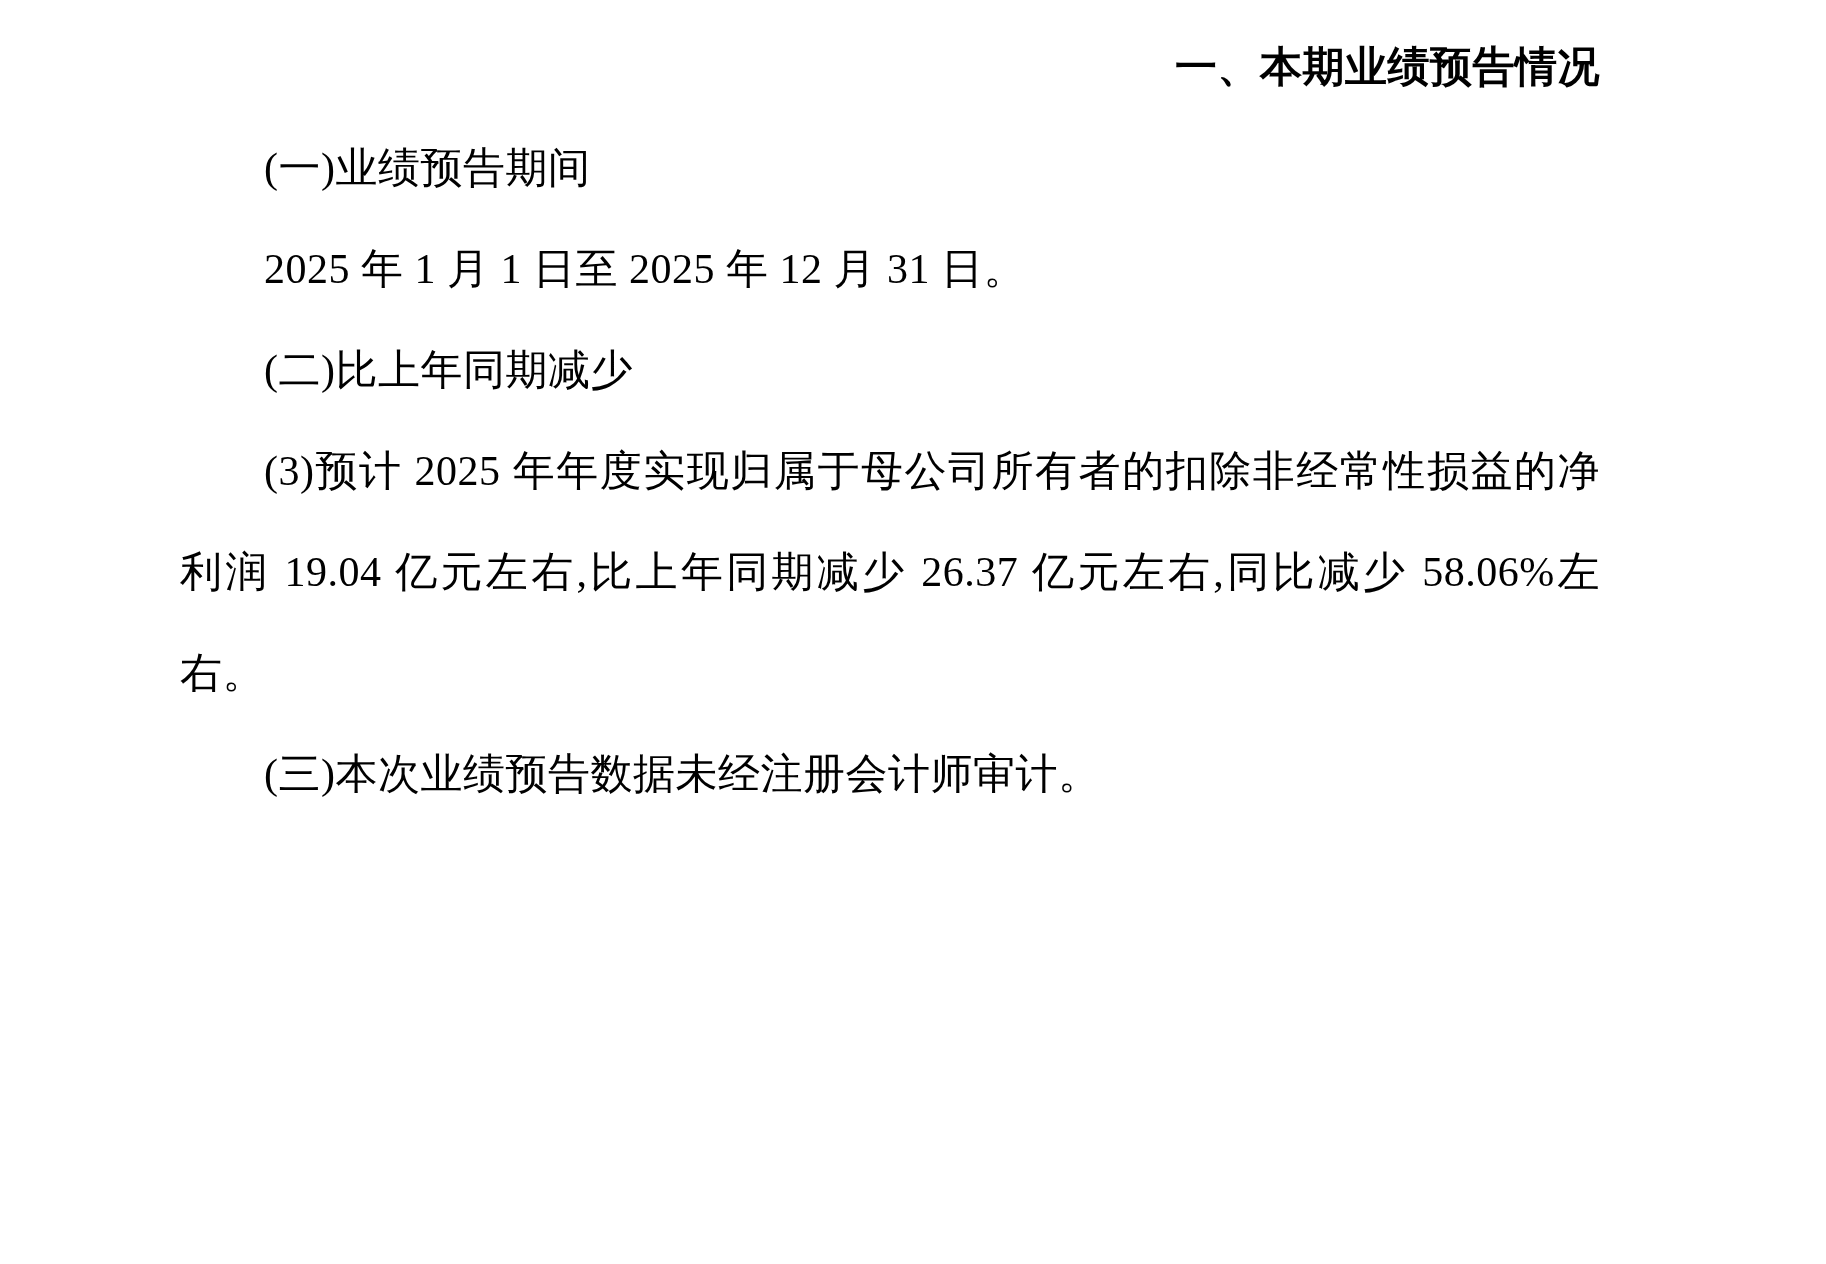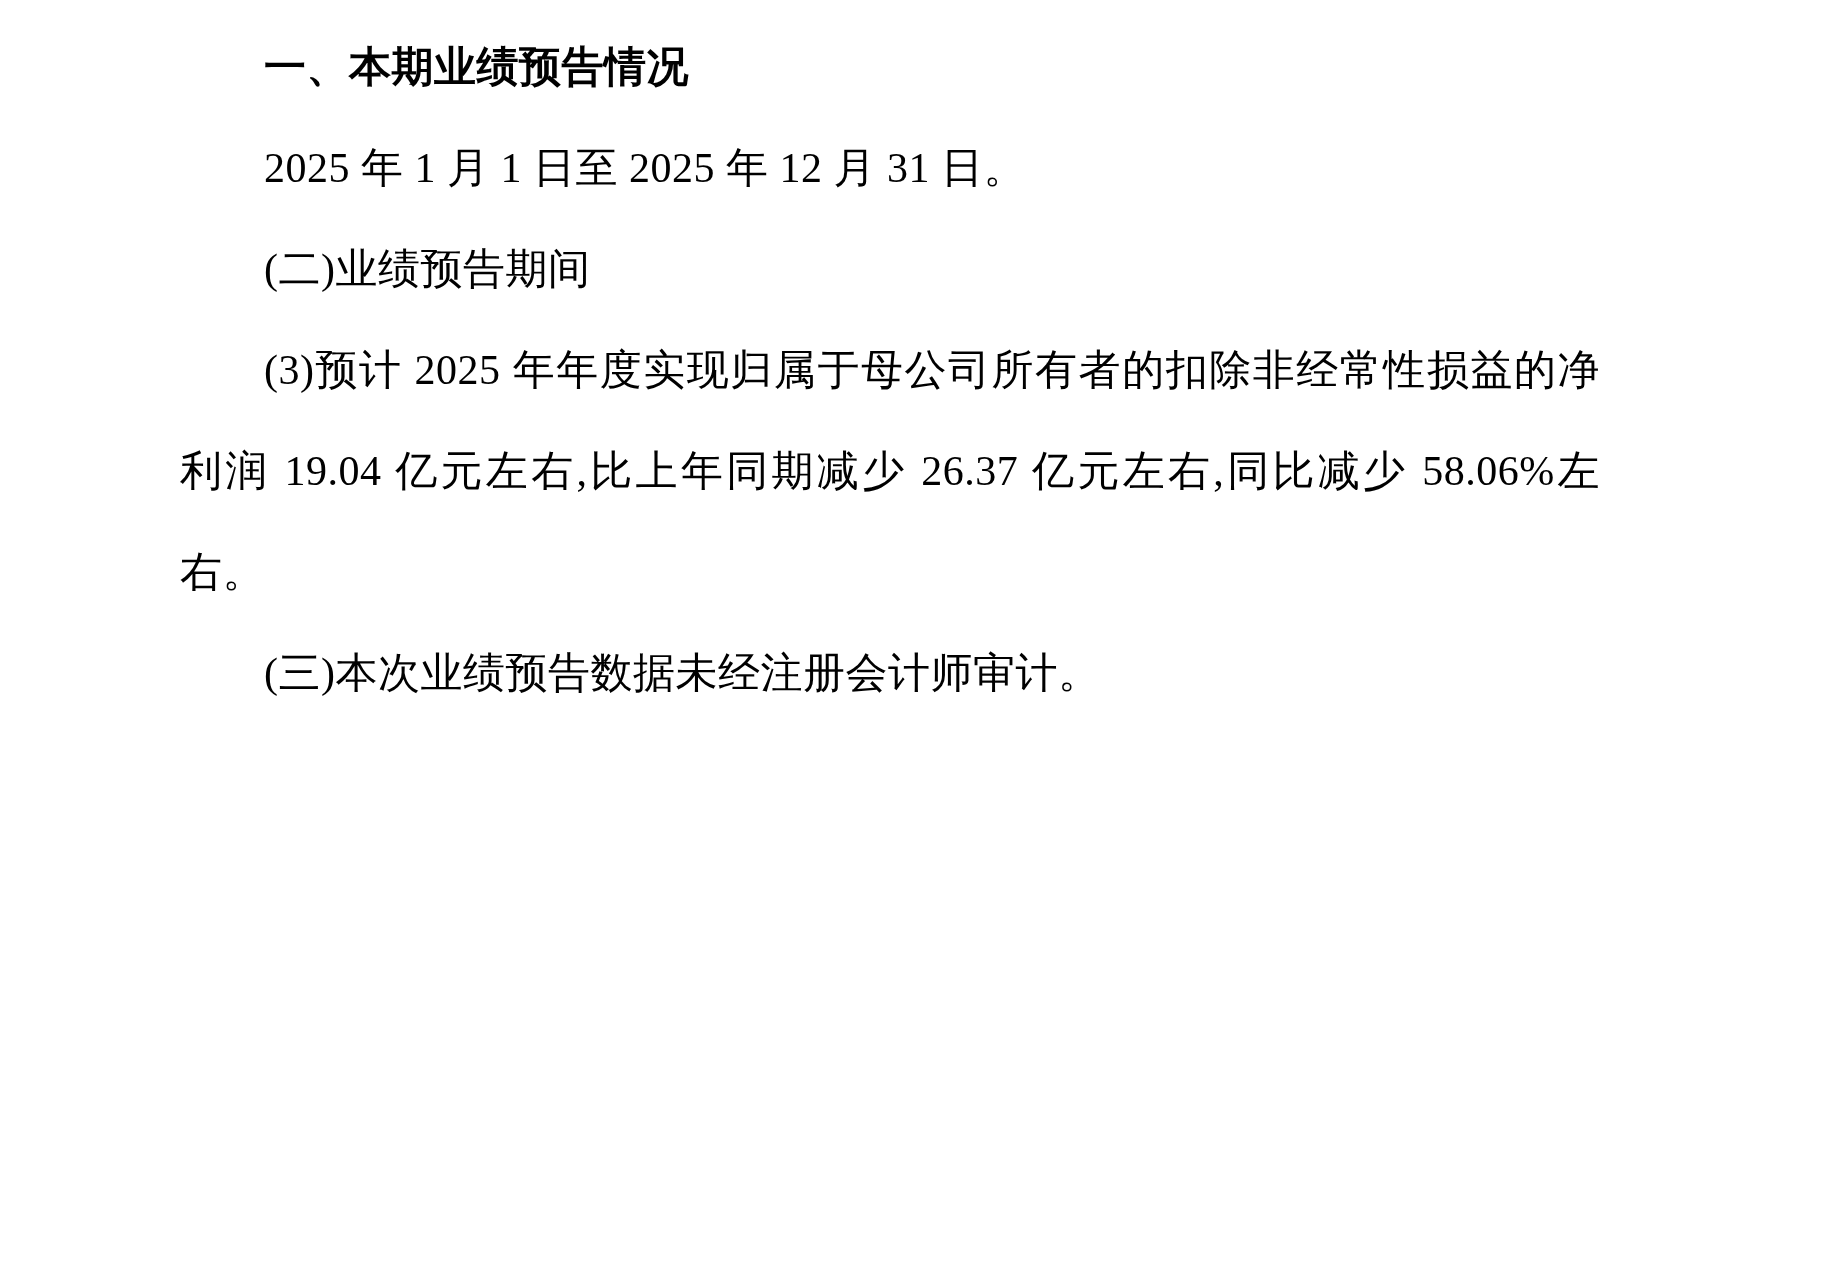--- a/index.html
+++ b/index.html
@@ -28,7 +28,7 @@
     font-size: 42px;
     font-weight: 700;
     text-indent: 2em;
-    text-align: left;
+    text-align: right;
   }
   .para {
     margin: 0;

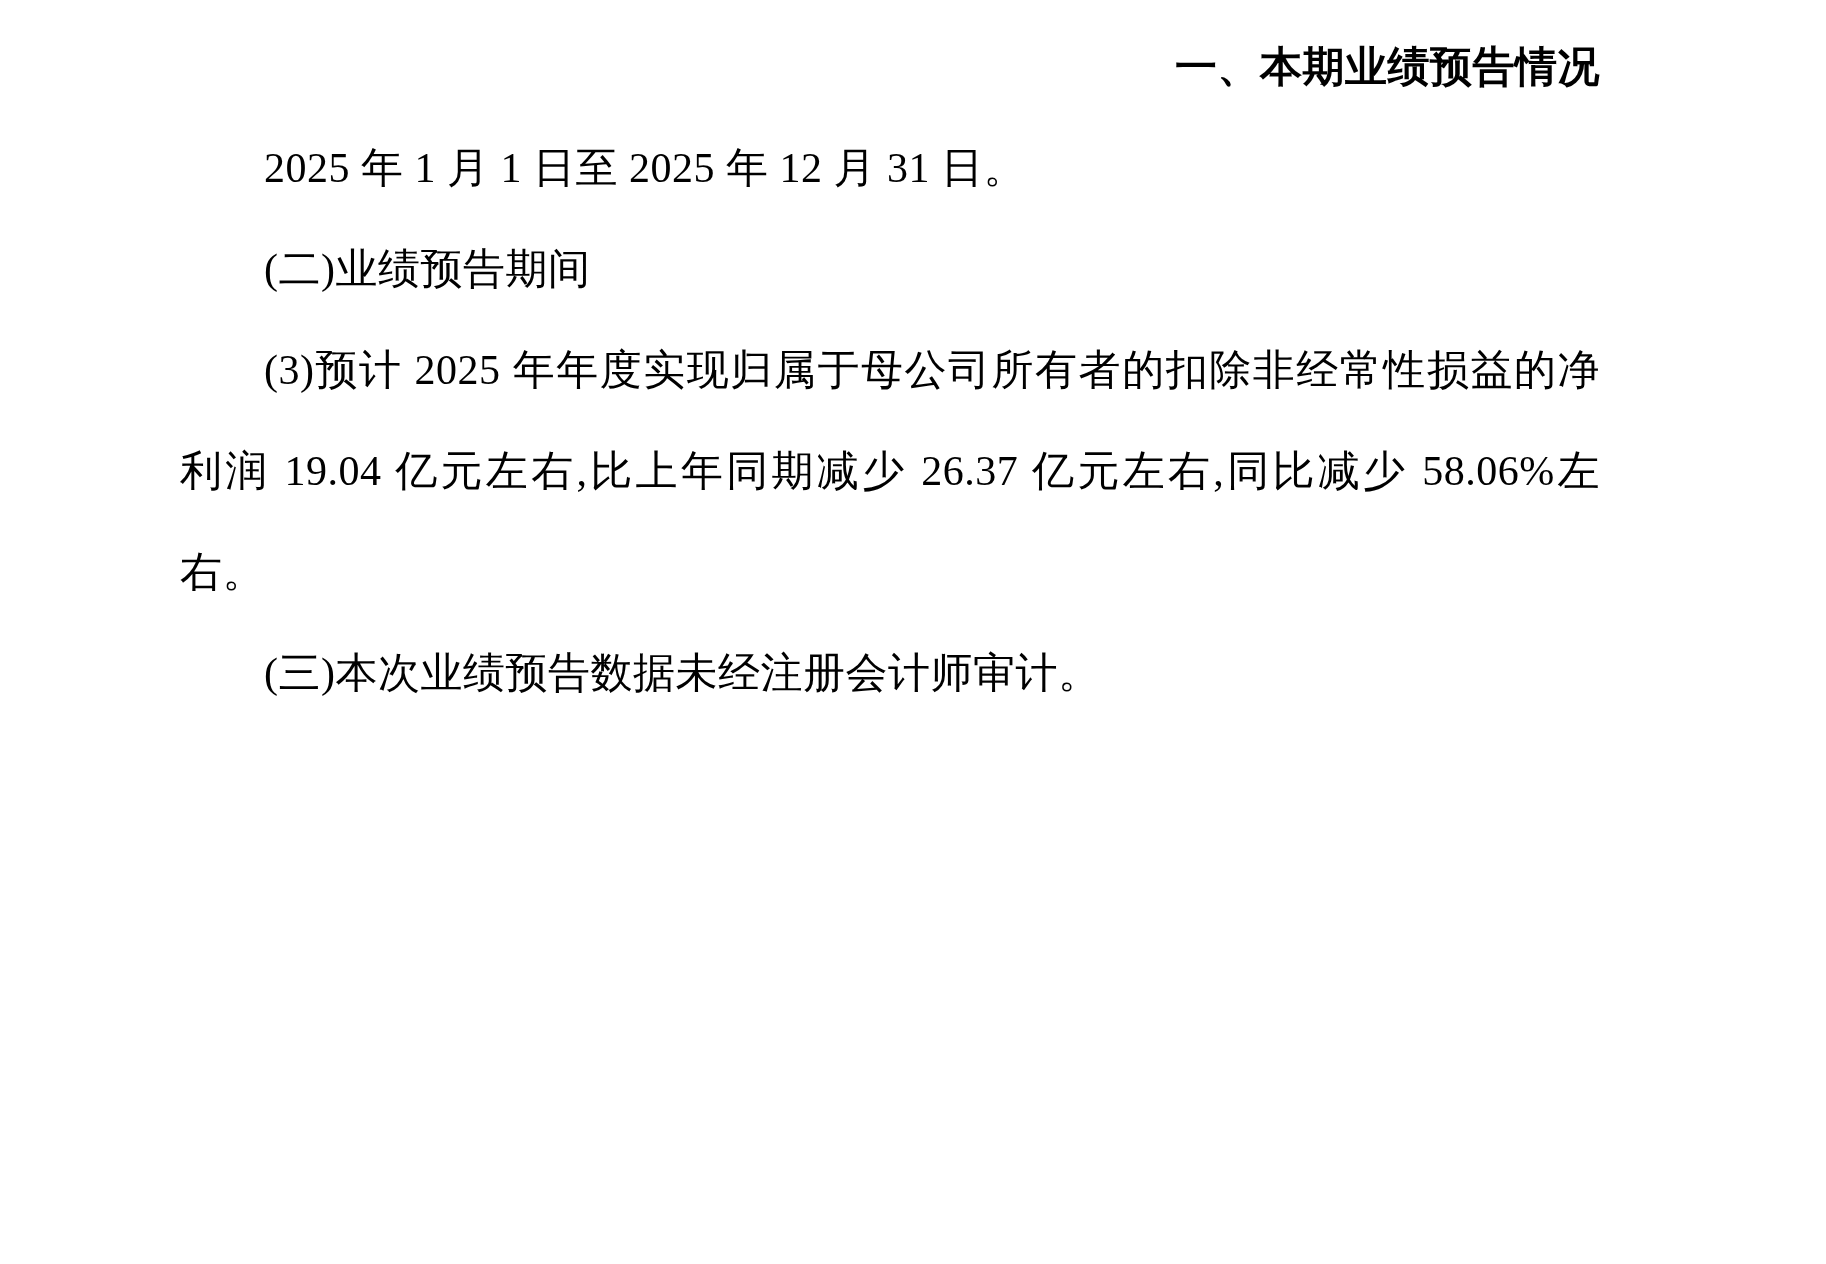--- a/index.html
+++ b/index.html
@@ -41,6 +41,7 @@
 <div class="page">
   <h1 class="heading">一、本期业绩预告情况</h1>
 
+  <p class="para">(一)业绩预告期间</p>
 
   <p class="para">2025 年 1 月 1 日至 2025 年 12 月 31 日。</p>
 

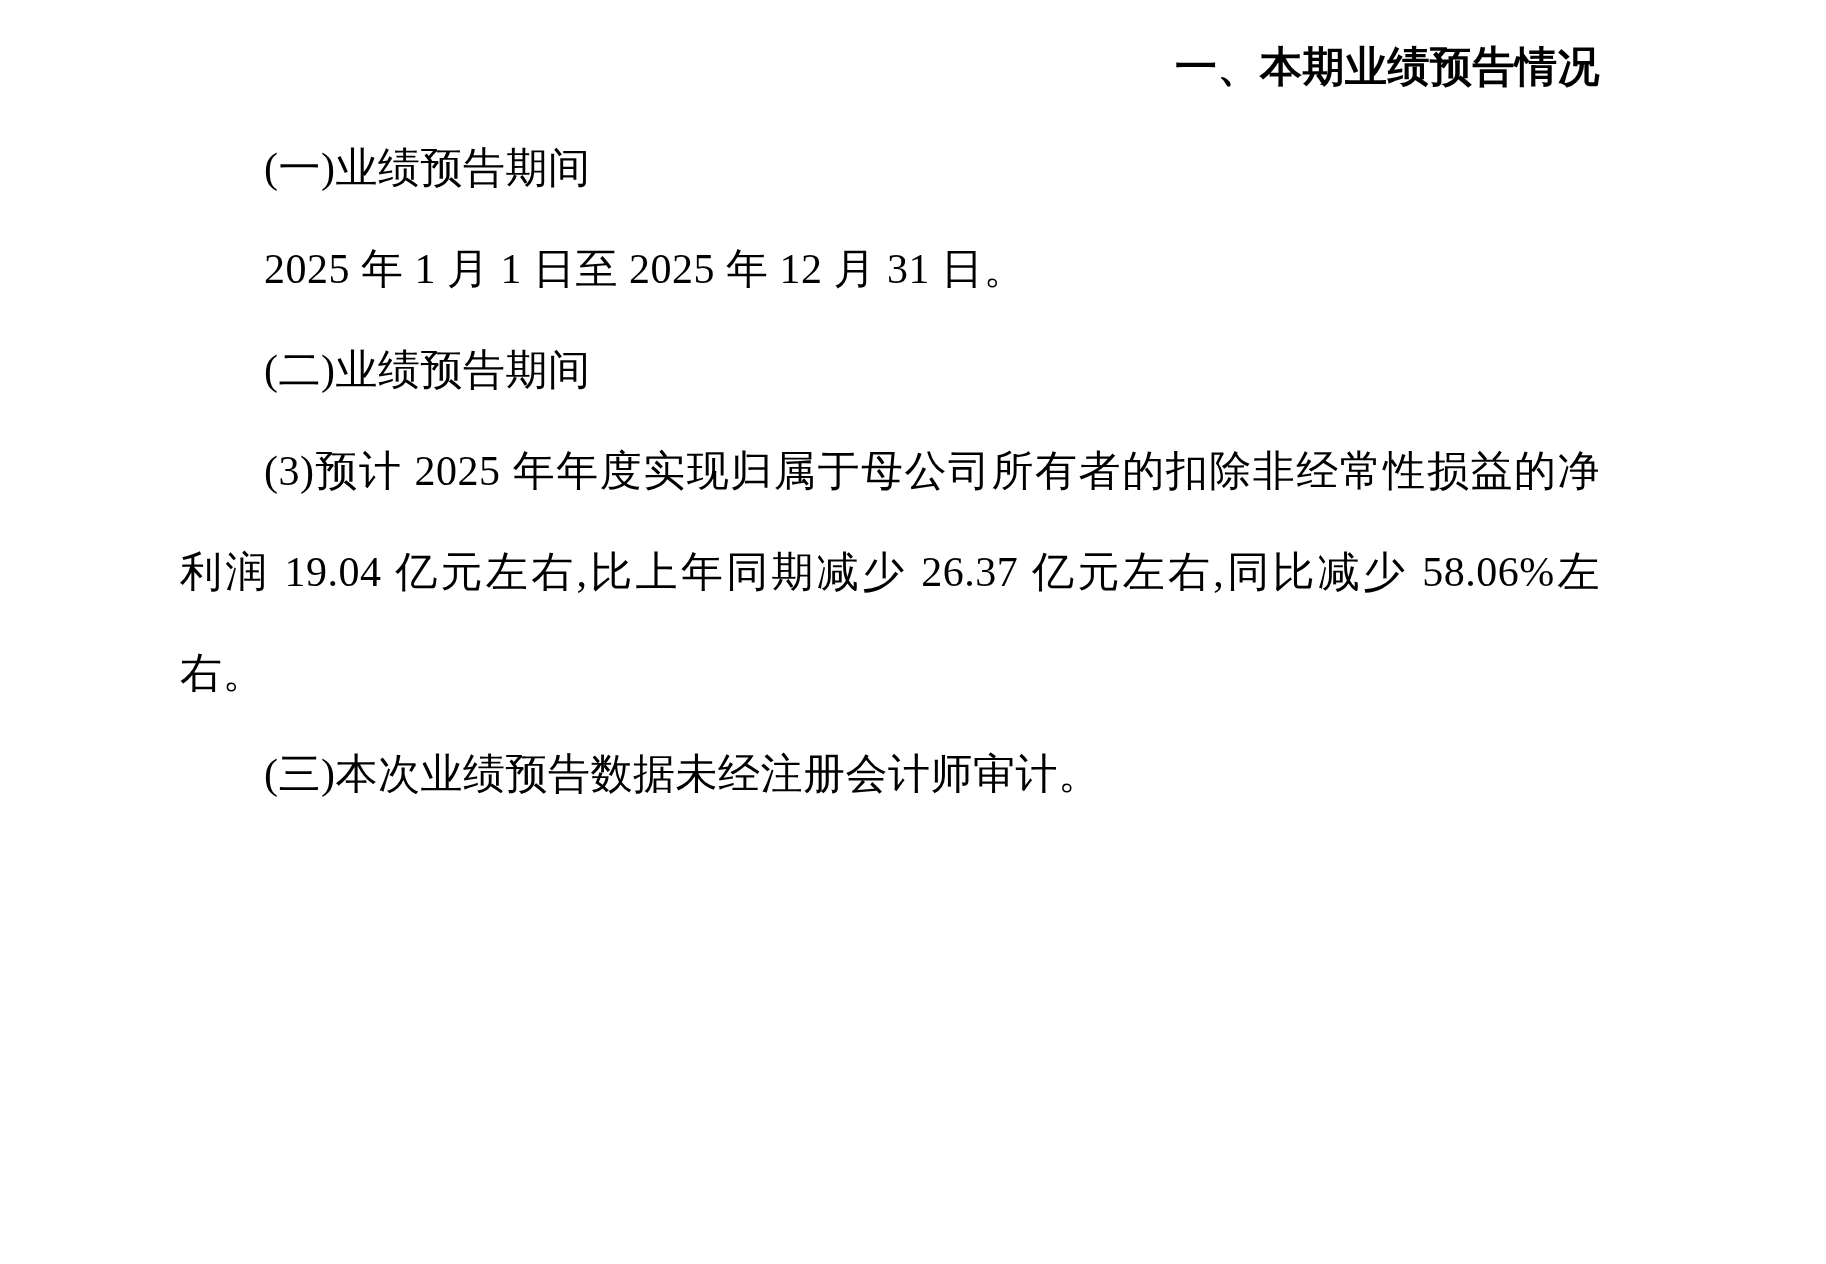--- a/index.html
+++ b/index.html
@@ -45,7 +45,7 @@
 
   <p class="para">2025 年 1 月 1 日至 2025 年 12 月 31 日。</p>
 
-  <p class="para">(二)业绩预告期间</p>
+  <p class="para">(二)比上年同期减少</p>
 
 
 

